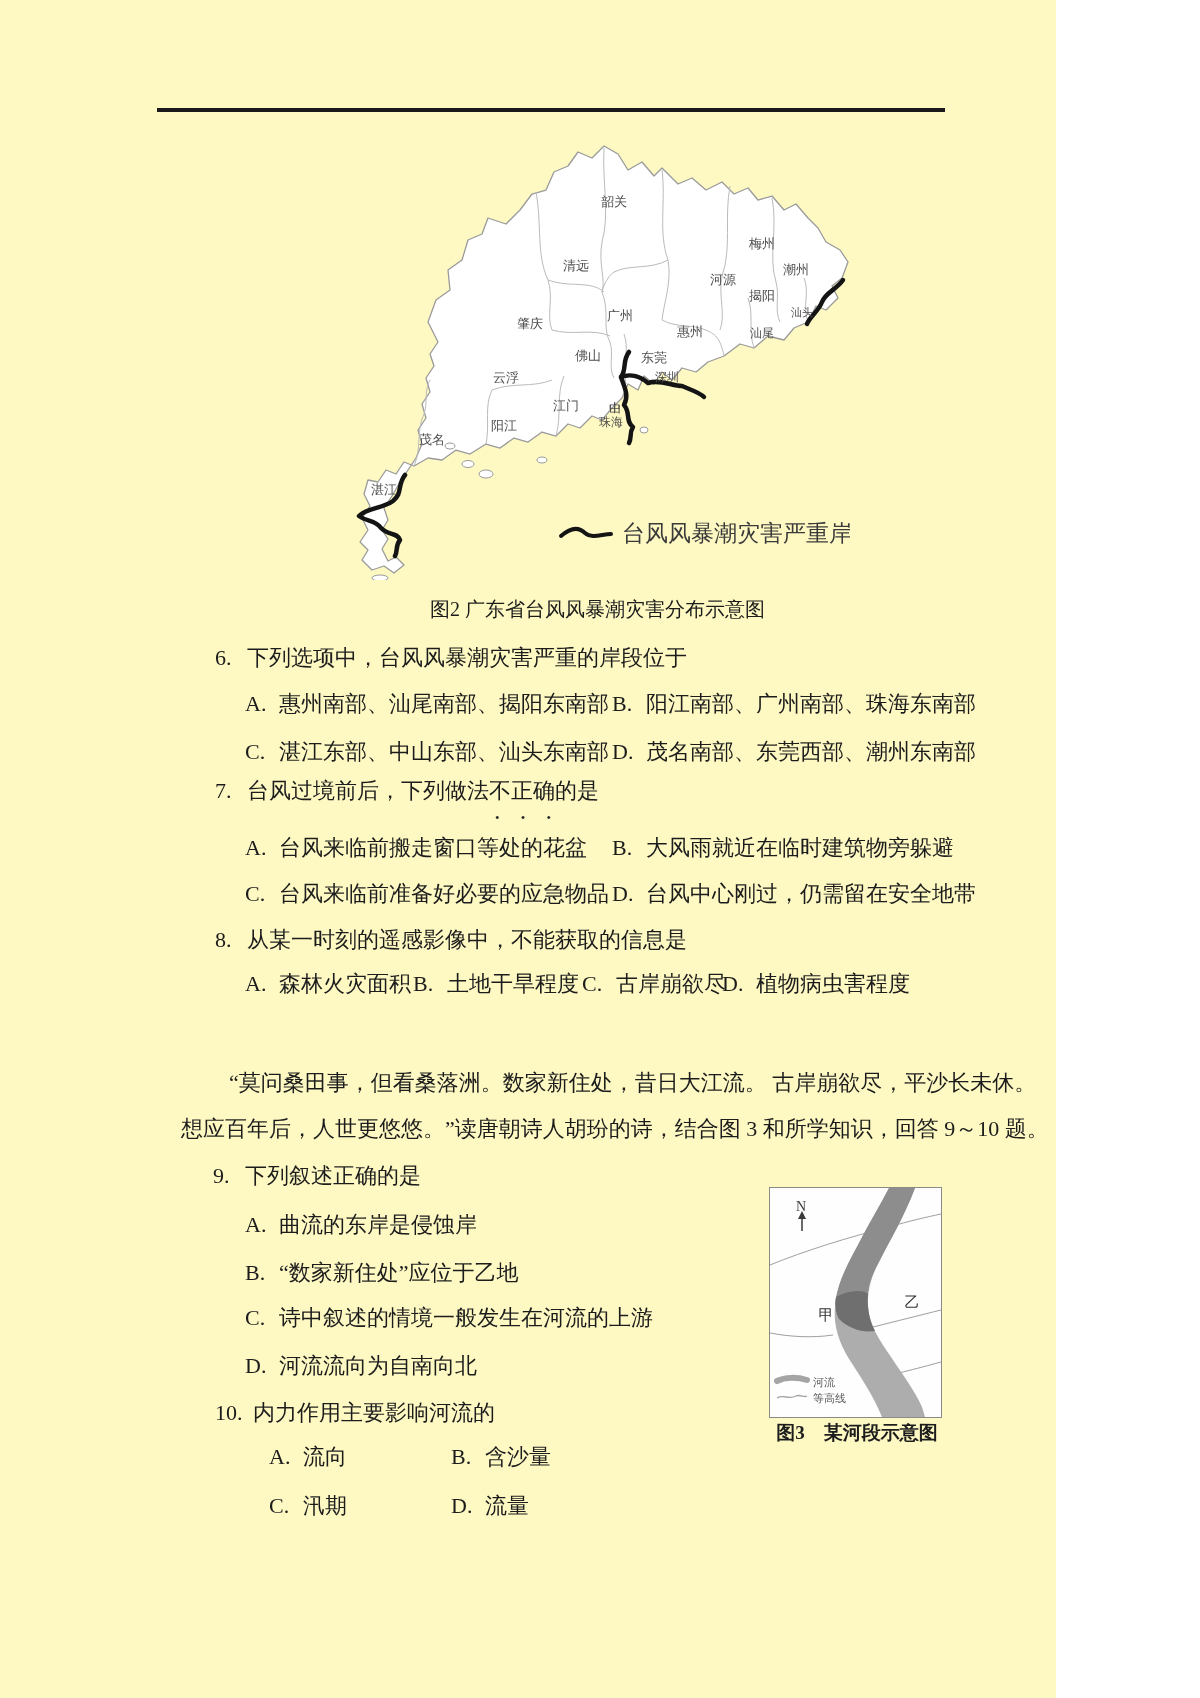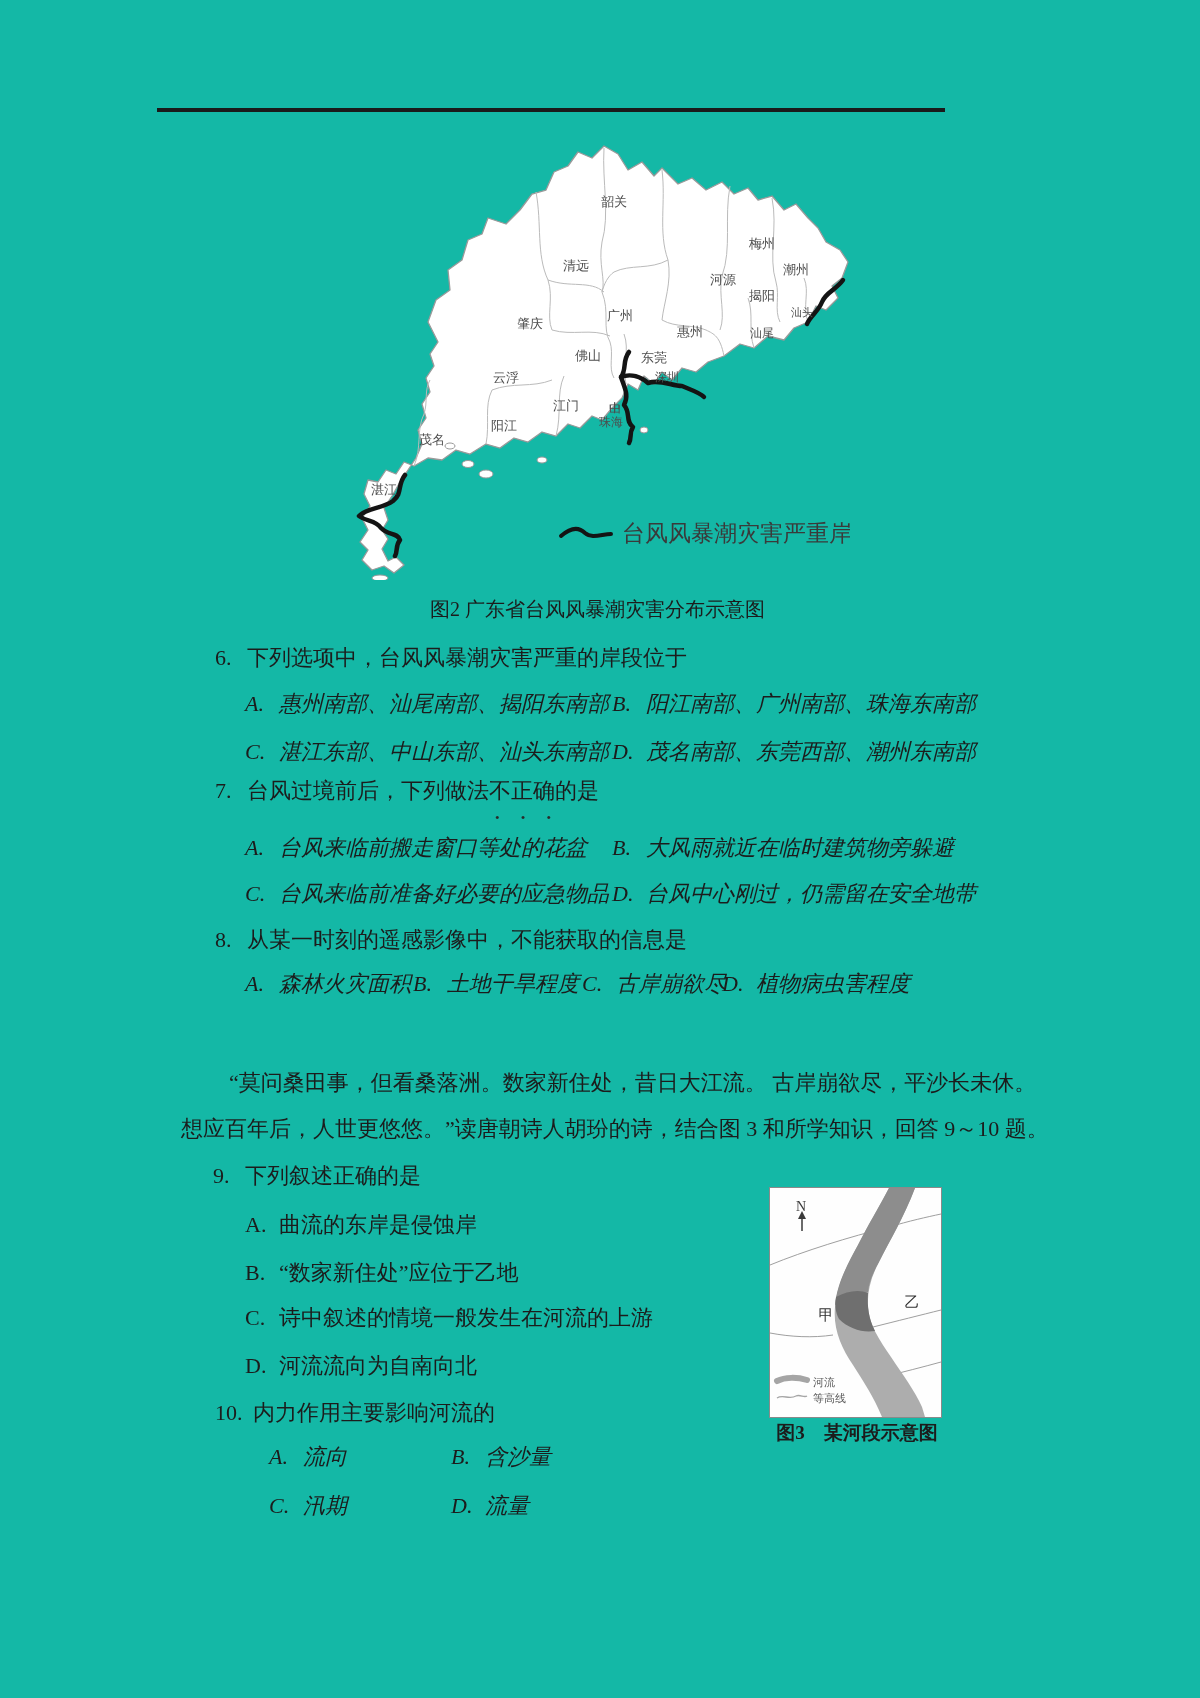--- a/index.html
+++ b/index.html
@@ -3,7 +3,7 @@
 <meta charset="utf-8">
 <style>
   html,body{margin:0;padding:0;background:#ffffff;}
-  .page{position:relative;width:1200px;height:1698px;background:#14b8a6;overflow:hidden;
+  .page{position:relative;width:1056px;height:1698px;background:#fef9c3;overflow:hidden;
         font-family:"Liberation Serif","DejaVu Serif",serif;color:#1c1c1c;}
   .top-rule{position:absolute;left:157px;top:108px;width:788px;height:4px;background:#1a1a1a;}
   .line{position:absolute;white-space:nowrap;font-size:22px;line-height:30px;}

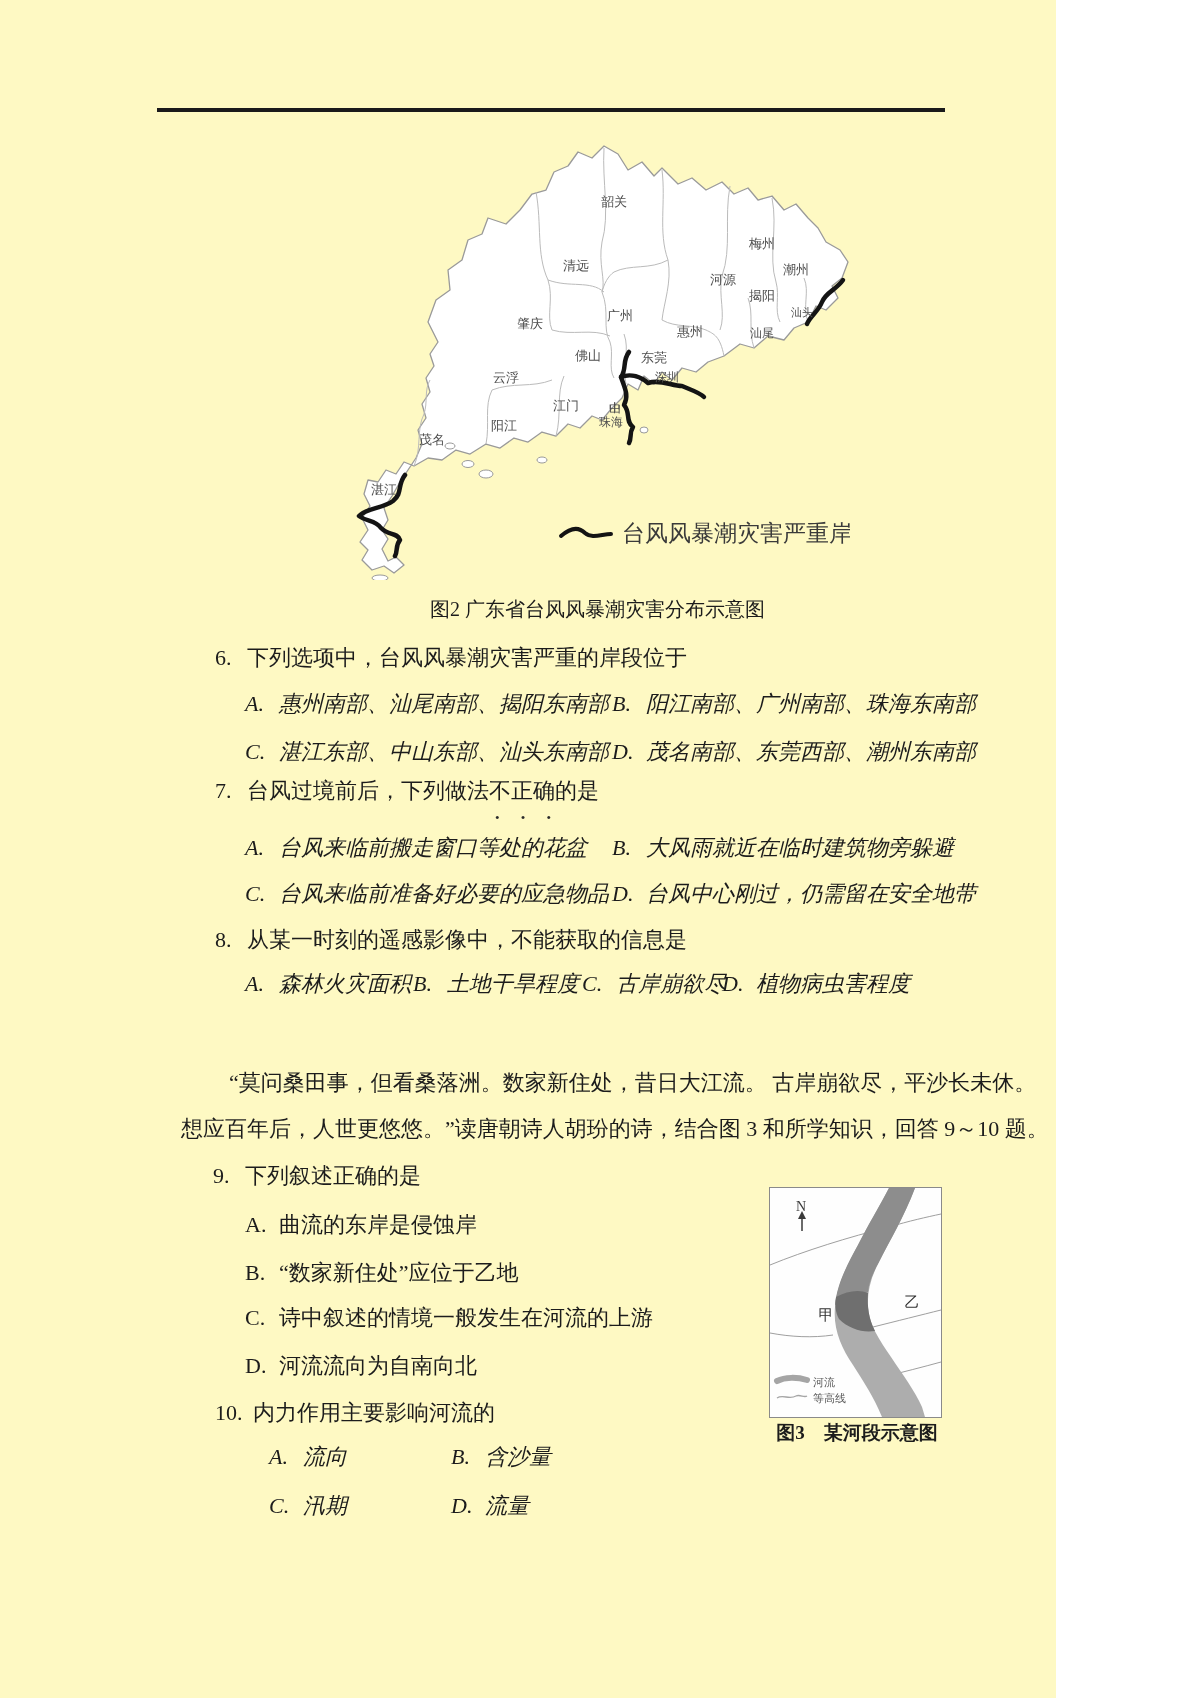--- a/index.html
+++ b/index.html
@@ -9,7 +9,7 @@
   .line{position:absolute;white-space:nowrap;font-size:22px;line-height:30px;}
   .qn{display:inline-block;min-width:32px;}
   .ol{display:inline-block;min-width:34px;}
-  .opt{display:inline-block;vertical-align:top;font-style:italic;}
+  .opt{display:inline-block;vertical-align:top;}
   .c1{width:367px;}
   .c1n{width:182px;margin-left:24px;}
   .w168{width:168px;} .w169{width:169px;} .w140{width:140px;}

